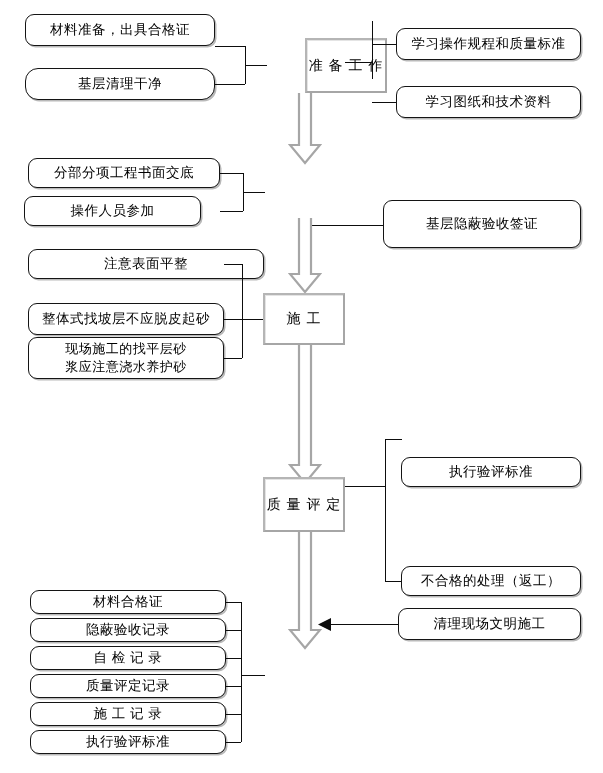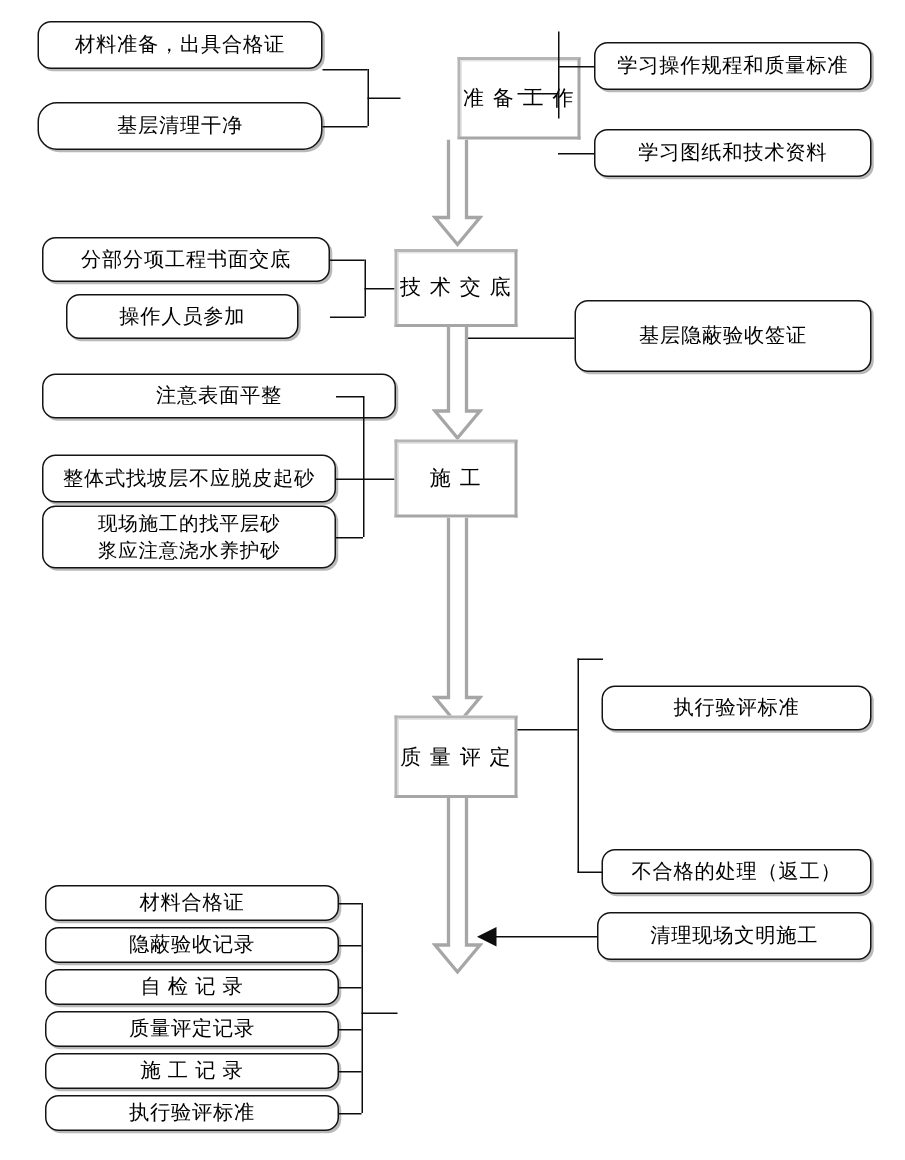--- a/index.html
+++ b/index.html
@@ -118,7 +118,6 @@
   <div class="vline" style="left:243px; top:173px; height:38px;"></div>
   <div class="hline" style="left:243px; top:192px; width:22px;"></div>
 
-  <div class="pbox nosel" style="left:263px; top:166px; width:82px; height:52px;">技 术 交 底</div>
 
   <div class="hline" style="left:310px; top:225px; width:73px;"></div>
 

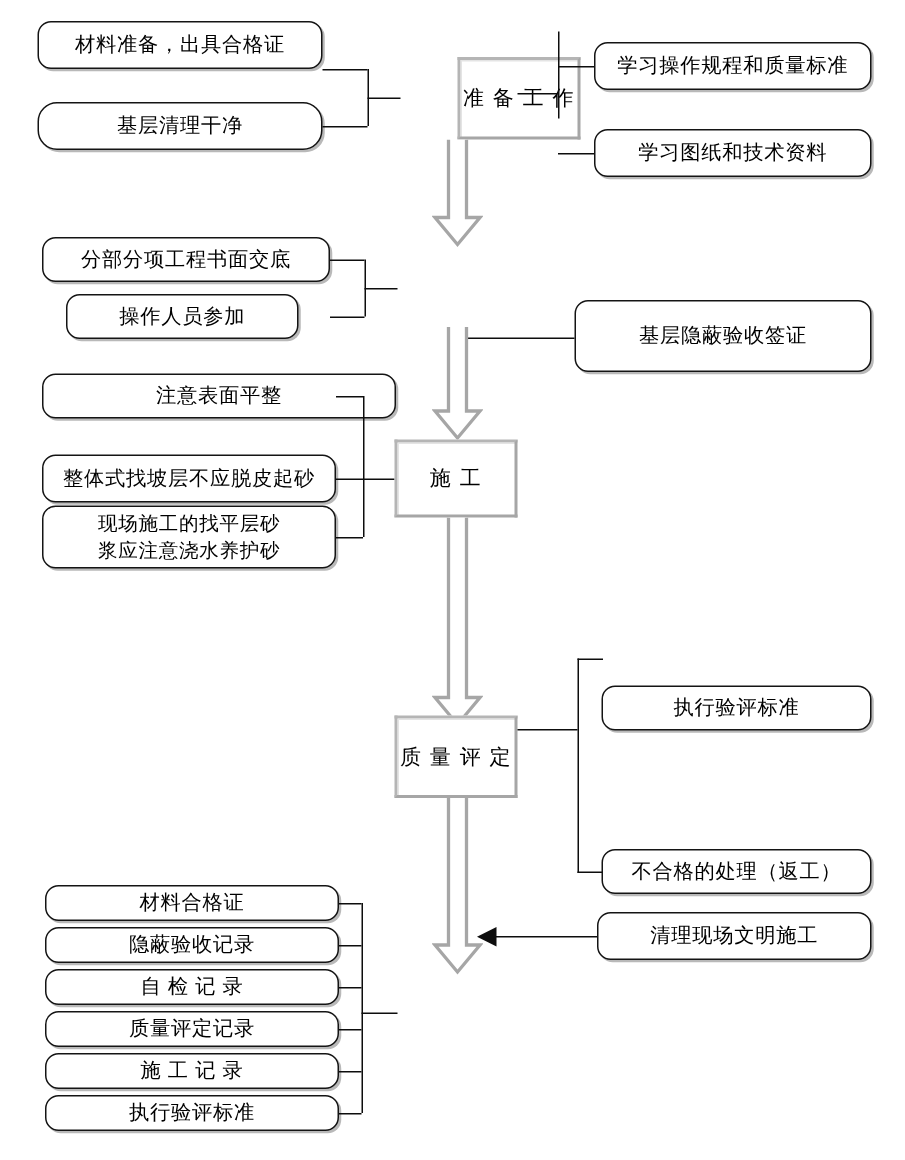--- a/index.html
+++ b/index.html
@@ -111,7 +111,7 @@
 
   <div class="rbox nosel" style="left:28px; top:158px; width:192px; height:30px;">分部分项工程书面交底</div>
 
-  <div class="rbox nosel" style="left:44px; top:196px; width:155px; height:30px;">操作人员参加</div>
+  <div class="rbox nosel" style="left:24px; top:196px; width:177px; height:30px;">操作人员参加</div>
 
   <div class="hline" style="left:220px; top:173px; width:23px;"></div>
   <div class="hline" style="left:220px; top:211px; width:23px;"></div>

